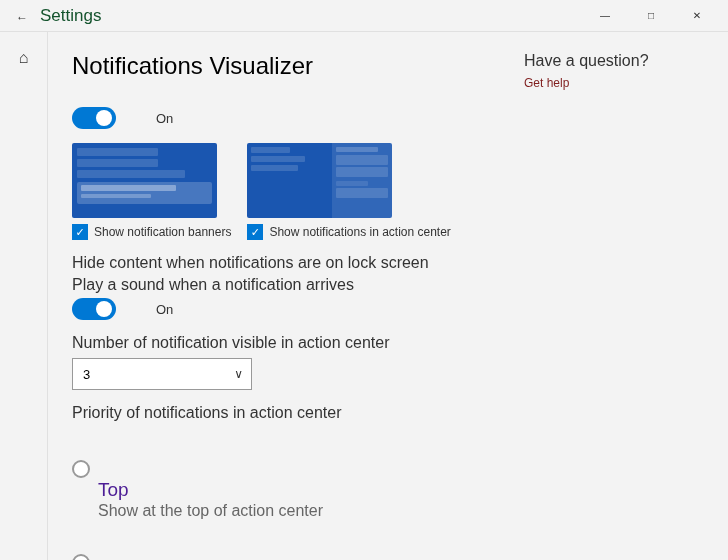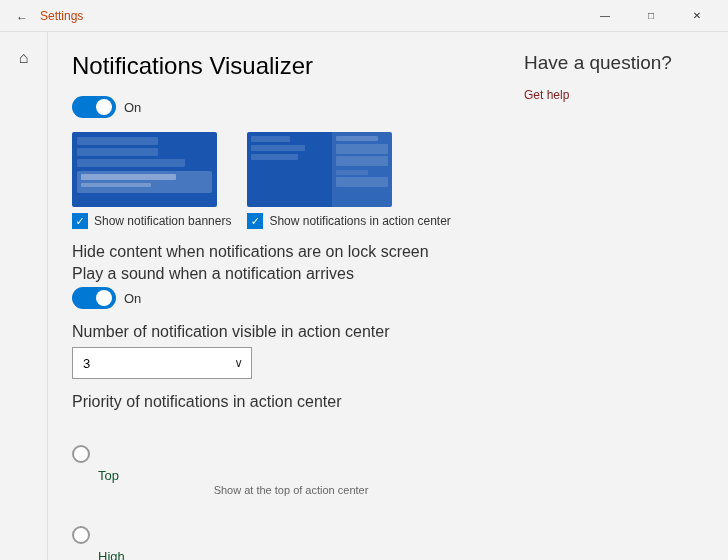--- a/index.html
+++ b/index.html
@@ -34,8 +34,8 @@
       color: #333;
     }
     .titlebar-title {
-      font-size: 12px;
-      color: #c2410c;
+      font-size: 17px;
+      color: #14532d;
       margin-left: 4px;
     }
     .titlebar-controls {

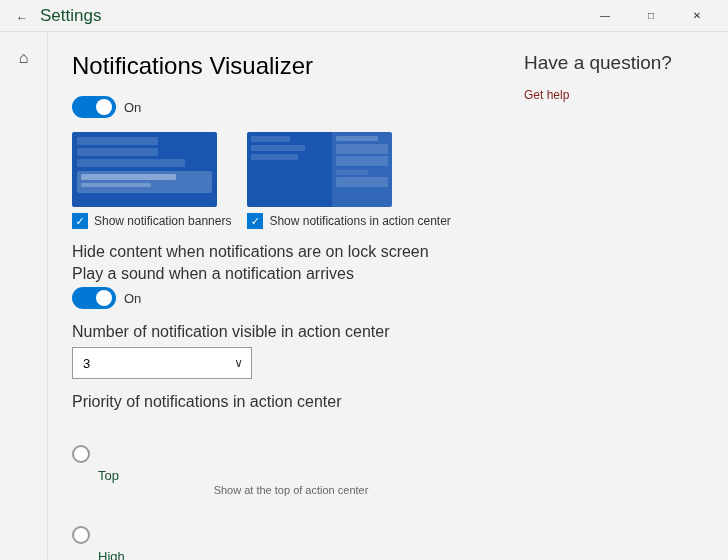--- a/index.html
+++ b/index.html
@@ -93,7 +93,7 @@
       font-size: 24px;
       font-weight: 300;
       color: #000;
-      margin-bottom: 16px;
+      margin-bottom: 27px;
     }
 
     

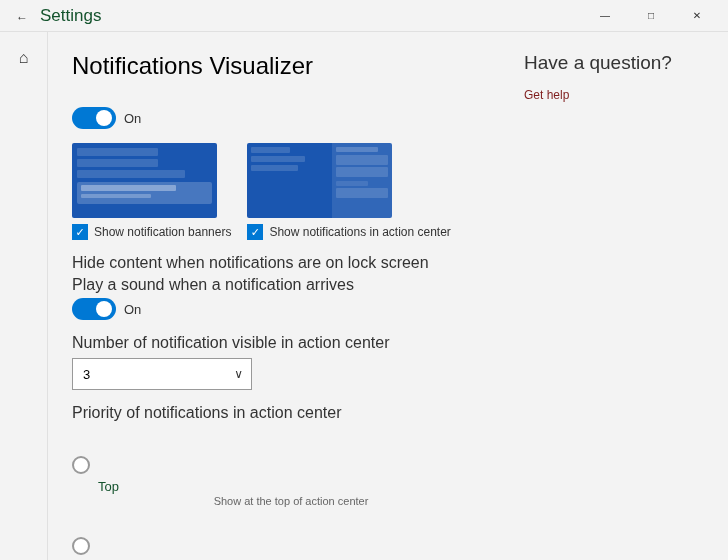--- a/index.html
+++ b/index.html
@@ -103,9 +103,9 @@
       flex-shrink: 0;
     }
     .help-question {
-      font-size: 19px;
-      color: #333;
-      margin-bottom: 12px;
+      font-size: 16px;
+      color: #333;
+      margin-bottom: 4px;
     }
     .help-link {
       font-size: 12px;

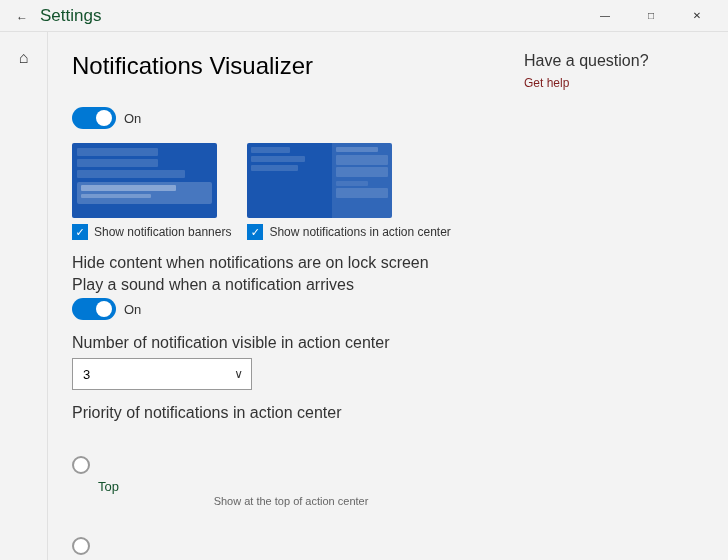--- a/index.html
+++ b/index.html
@@ -126,6 +126,7 @@
       display: flex;
       align-items: center;
       margin-bottom: 14px;
+      gap: 32px;
     }
     .toggle {
       width: 44px;

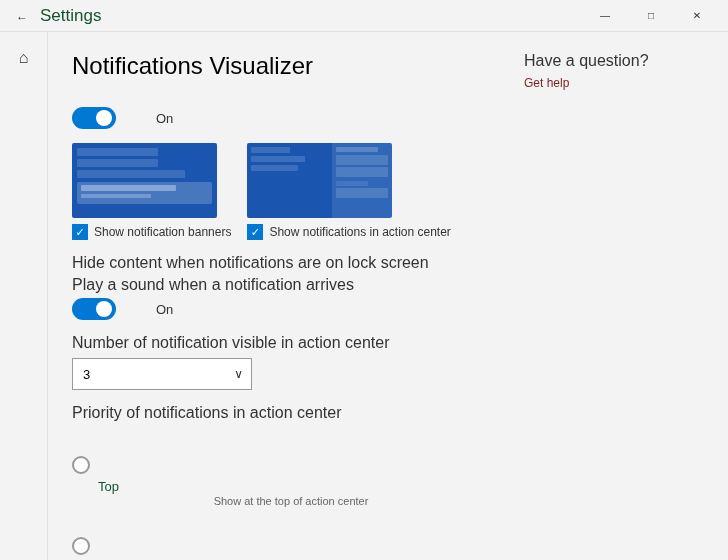--- a/index.html
+++ b/index.html
@@ -280,8 +280,8 @@
       background: #0078d4;
     }
     .radio-label {
-      font-size: 13px;
-      color: #14532d;
+      font-size: 19px;
+      color: #4c1d95;
       margin-top: 43px;
     }
     .radio-desc {

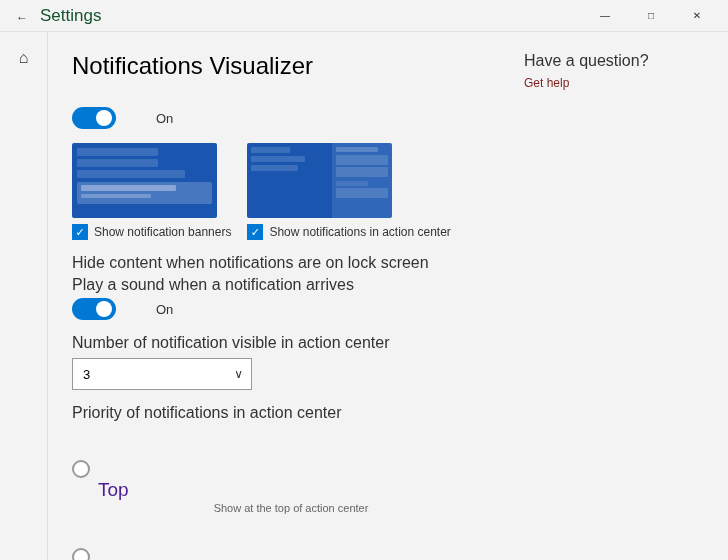--- a/index.html
+++ b/index.html
@@ -285,11 +285,10 @@
       margin-top: 43px;
     }
     .radio-desc {
-      font-size: 11px;
+      font-size: 16px;
       color: #666;
       margin-left: 26px;
       margin-top: 1px;
-      text-align: center;
     }
 
     .settings-section-title {

